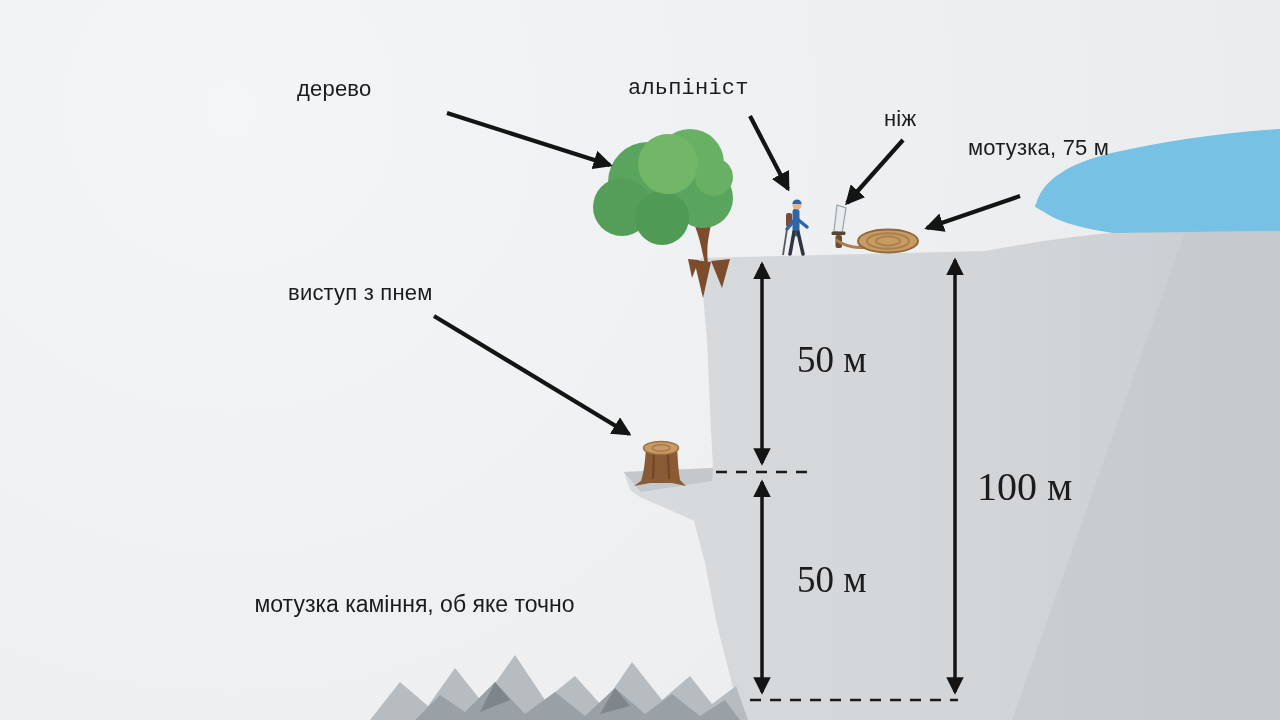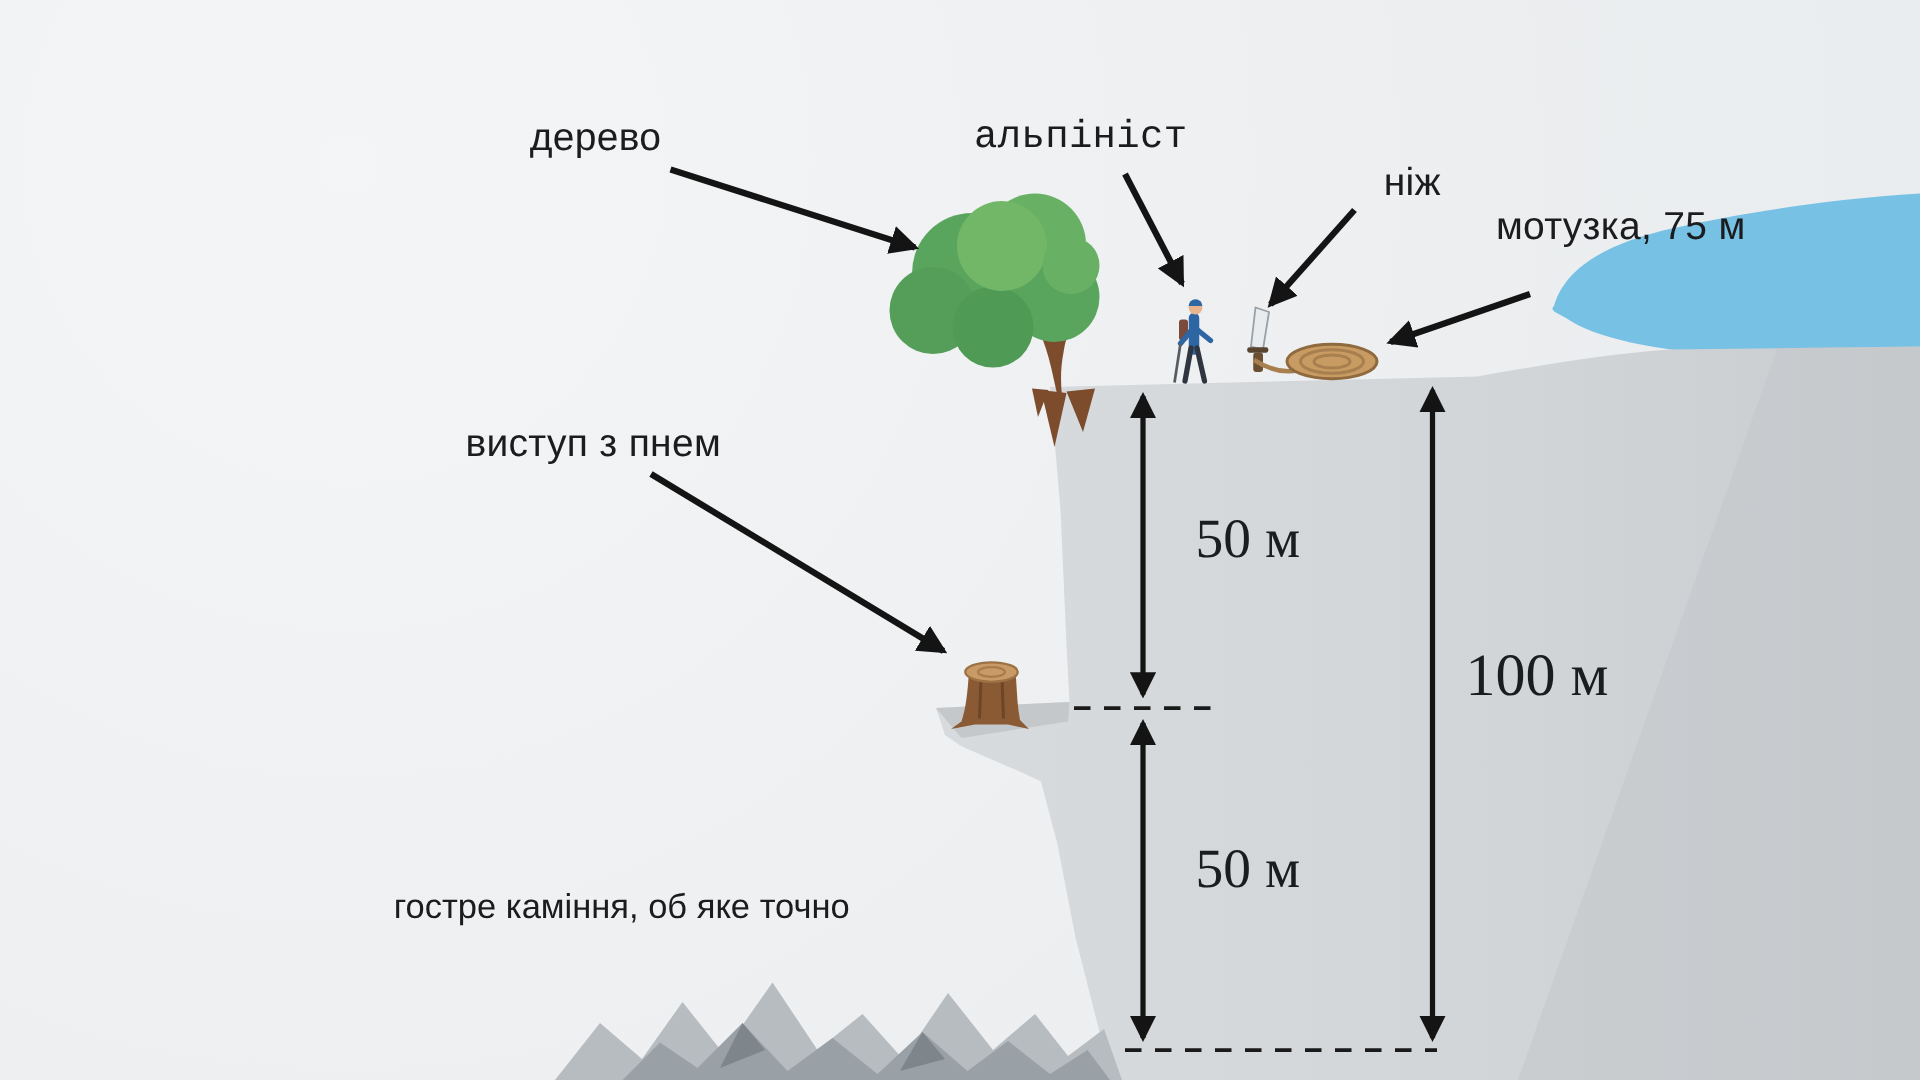--- a/index.html
+++ b/index.html
@@ -11,7 +11,7 @@
   }
   .art { position:absolute; inset:0; width:1280px; height:720px; }
   .label { position:absolute; color:#1a1c1e; }
-  .callout { font-size:26px; text-align:center; letter-spacing:.2px; }
+  .callout { font-size:22px; letter-spacing:.2px; }
   .meas { font-size:37px;font-family:Liberation Serif, serif; }
   .meas-total { font-size:40px; }
   .note { font-size:23px; text-align:center; line-height:31px; }

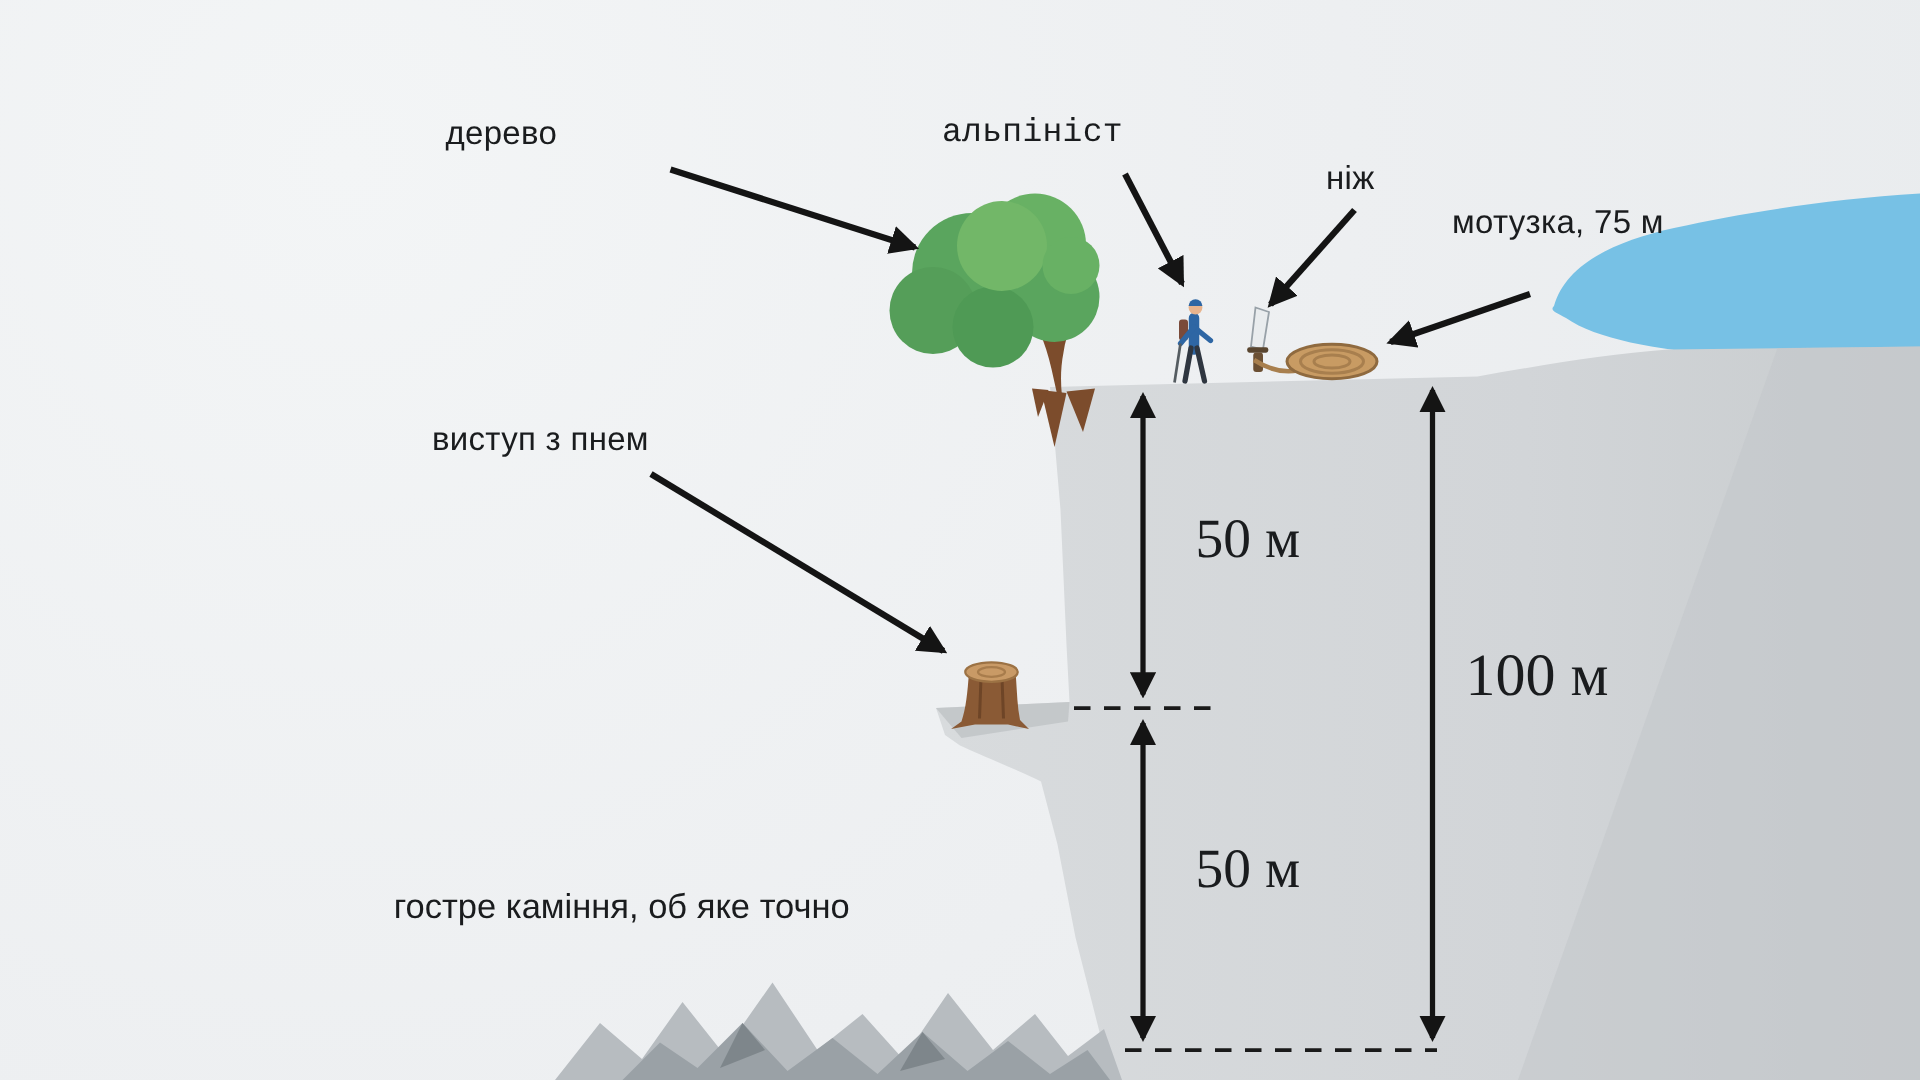--- a/index.html
+++ b/index.html
@@ -133,7 +133,7 @@
 
   <div class="label meas" style="left:797px; top:338px; width:130px;">50 м</div>
 
-  <div class="label meas meas-total" style="left:977px; top:426px; width:160px;">100 м</div>
+  <div class="label meas meas-total" style="left:977px; top:463px; width:160px;">100 м</div>
 
   <div class="label meas" style="left:797px; top:558px; width:130px;">50 м</div>
 

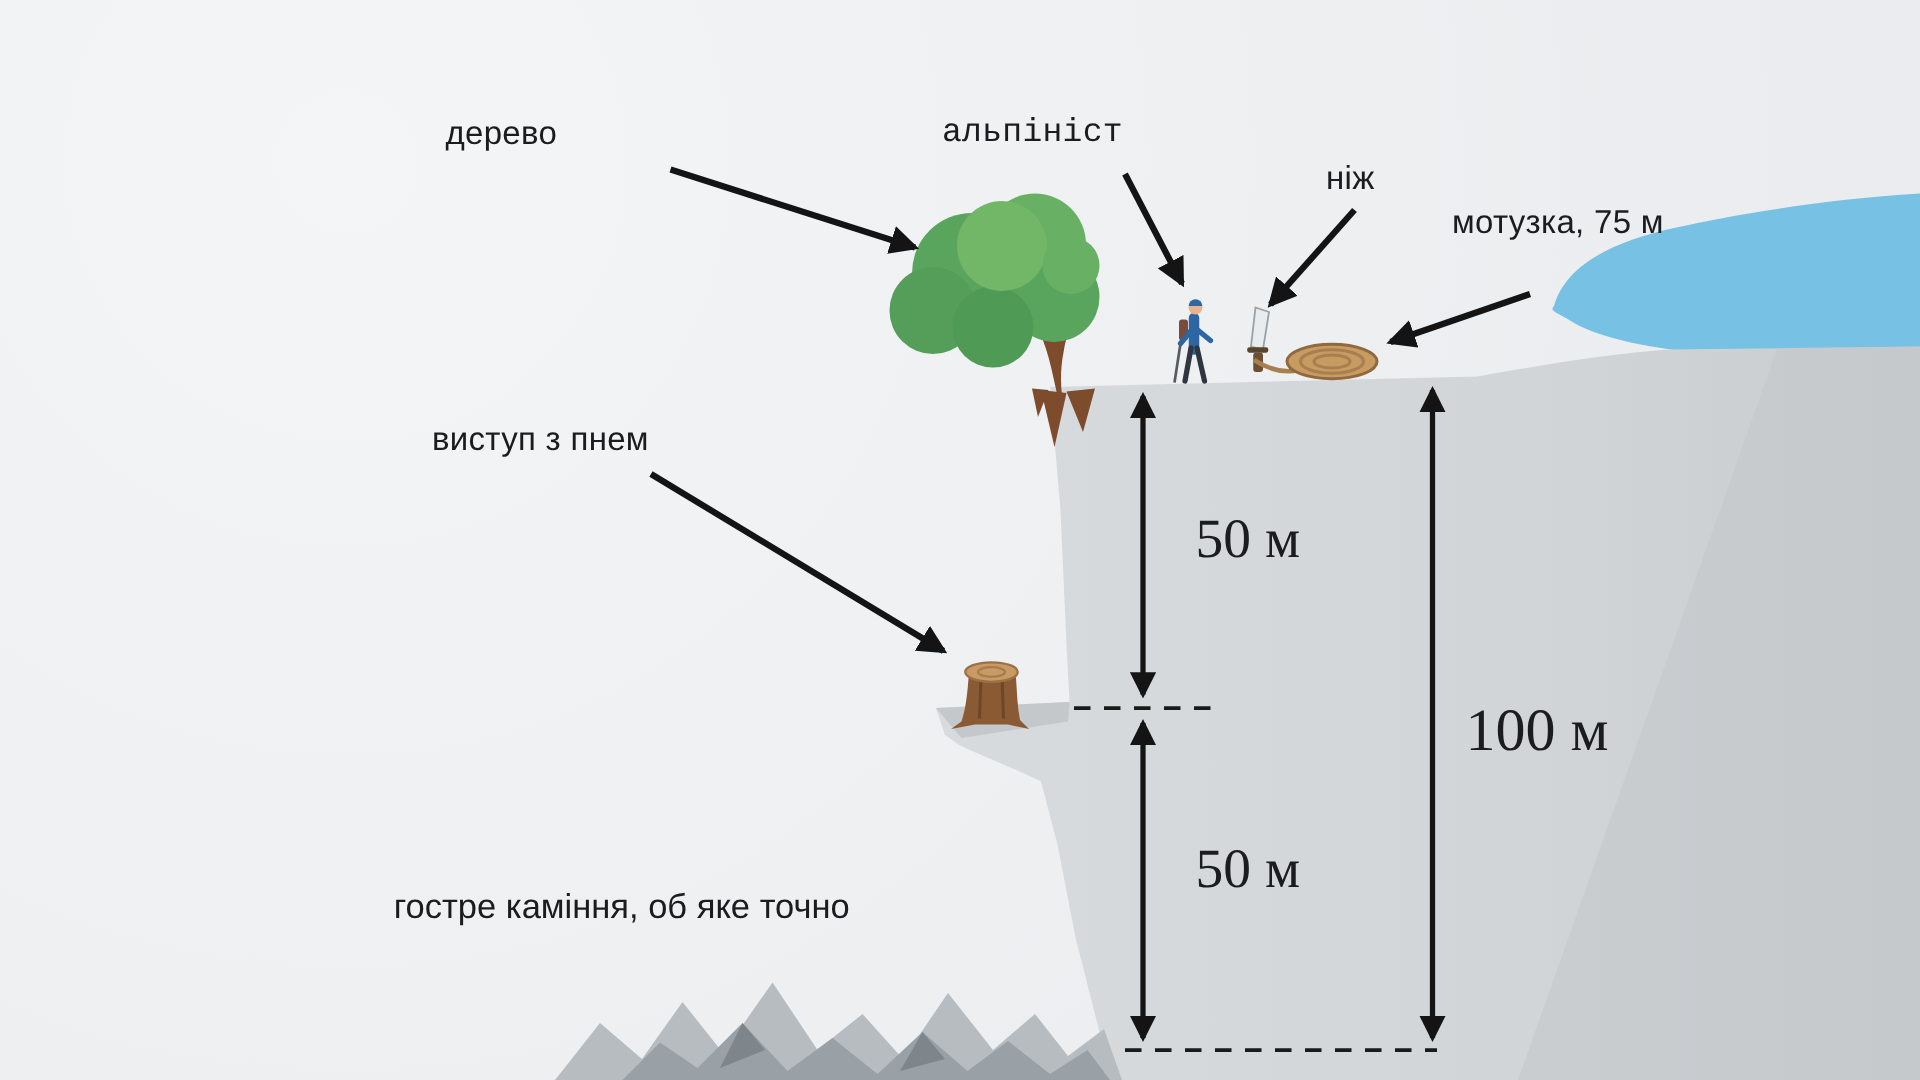--- a/index.html
+++ b/index.html
@@ -138,7 +138,7 @@
   <div class="label meas" style="left:797px; top:558px; width:130px;">50 м</div>
 
   <div class="label note" style="left:232px; top:589px; width:365px;">
-    <div>гостре каміння, об яке точно</div>
+    <div>мотузка каміння, об яке точно</div>
   </div>
 
 </div>

